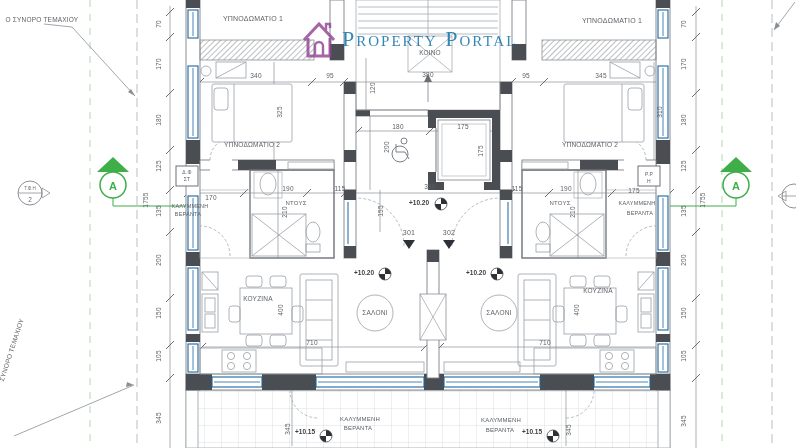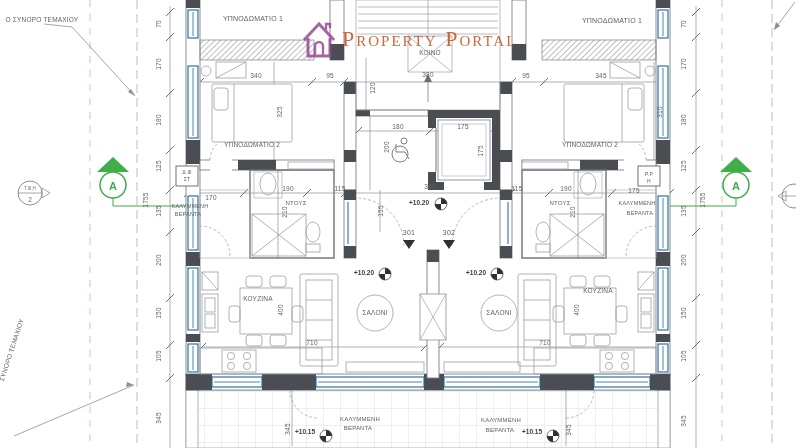--- a/index.html
+++ b/index.html
@@ -16,7 +16,7 @@
   .det-bot{color:#6a6e73;font-size:6.5px;}
   .watermark{position:absolute;left:300px;top:18px;display:flex;align-items:center;opacity:.8;}
   .wm-text{font-family:"Liberation Serif",serif;font-variant:small-caps;font-size:22px;
-           letter-spacing:2px;color:#c2410c;margin-left:4px;}
+           letter-spacing:2px;color:#0369a1;margin-left:4px;}
 </style>
 </head>
 <body>

